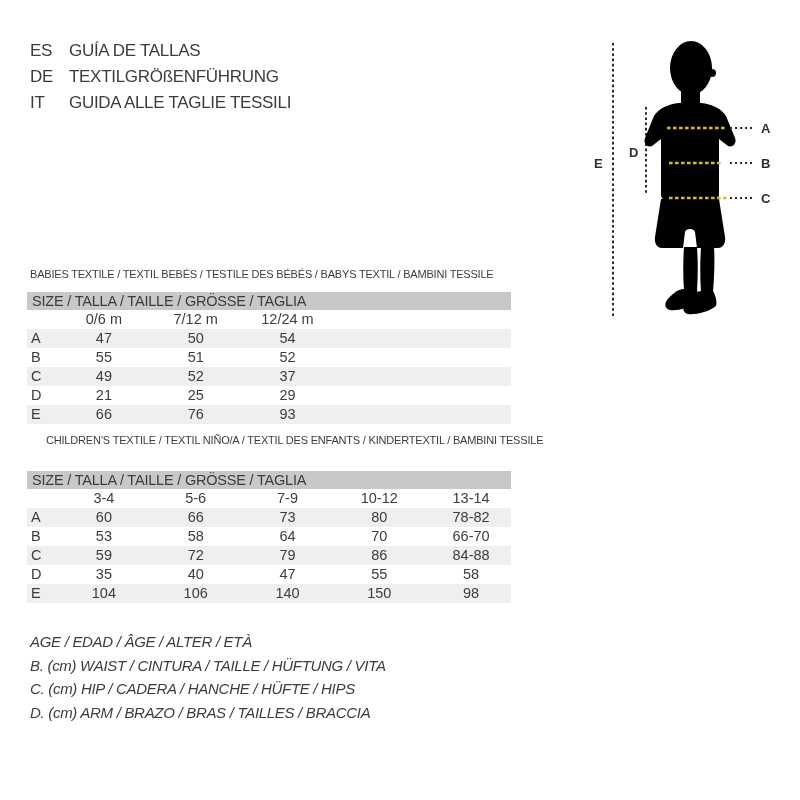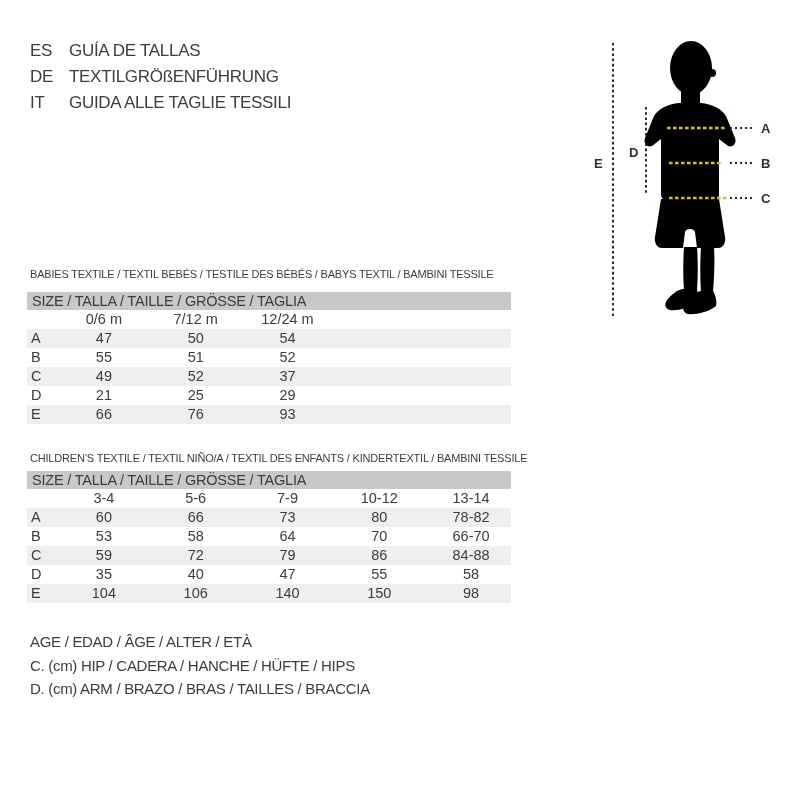--- a/index.html
+++ b/index.html
@@ -24,7 +24,7 @@
   
   .section-heading { position:absolute; left:30px; font-size:11px; letter-spacing:-0.2px; white-space:nowrap; }
   .heading-babies { top:268px; }
-  .heading-children { top:452px; }
+  .heading-children { top:434px;margin-left:16px; }
 
   
   .size-table { position:absolute; left:27px; width:484px; }

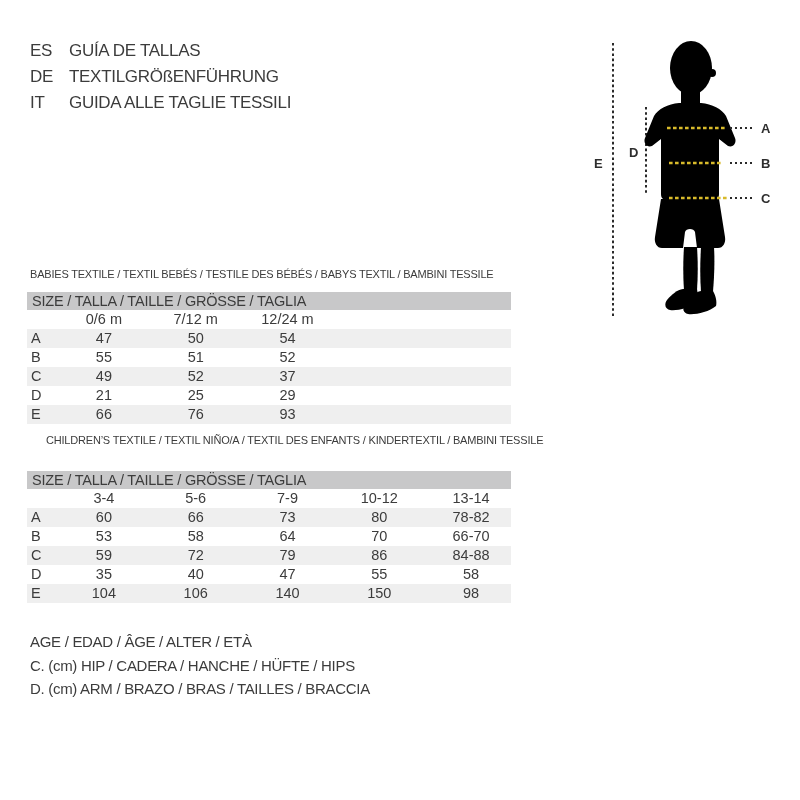--- a/index.html
+++ b/index.html
@@ -37,7 +37,7 @@
   .t-cell.lbl { text-align:left; padding-left:4px; }
 
   
-  .legend { position:absolute; left:30px; top:630px; font-size:15px; line-height:23.7px; letter-spacing:-0.3px; white-space:nowrap; }
+  .legend { position:absolute; left:30px; top:630px; font-size:15px; line-height:23.7px; letter-spacing:-0.3px; white-space:nowrap;font-style:italic; }
 </style>
 </head>
 <body>

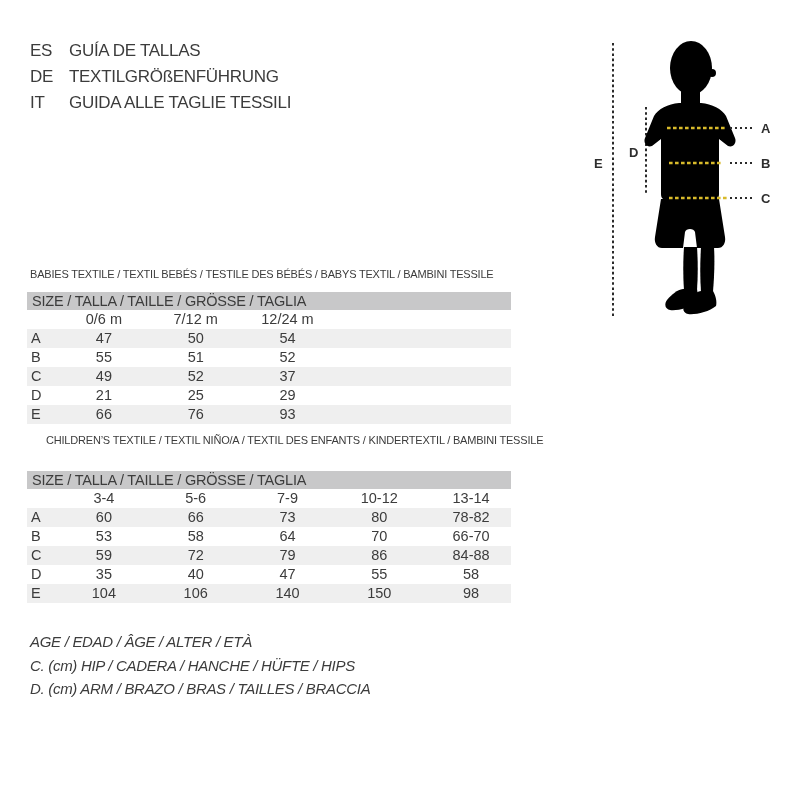--- a/index.html
+++ b/index.html
@@ -204,6 +204,7 @@
 
   <div class="legend">
     <div>AGE / EDAD / ÂGE / ALTER / ETÀ</div>
+    <div>B. (cm) WAIST / CINTURA / TAILLE / HÜFTUNG / VITA</div>
     <div>C. (cm) HIP / CADERA / HANCHE / HÜFTE / HIPS</div>
     <div>D. (cm) ARM / BRAZO / BRAS / TAILLES / BRACCIA</div>
   </div>

